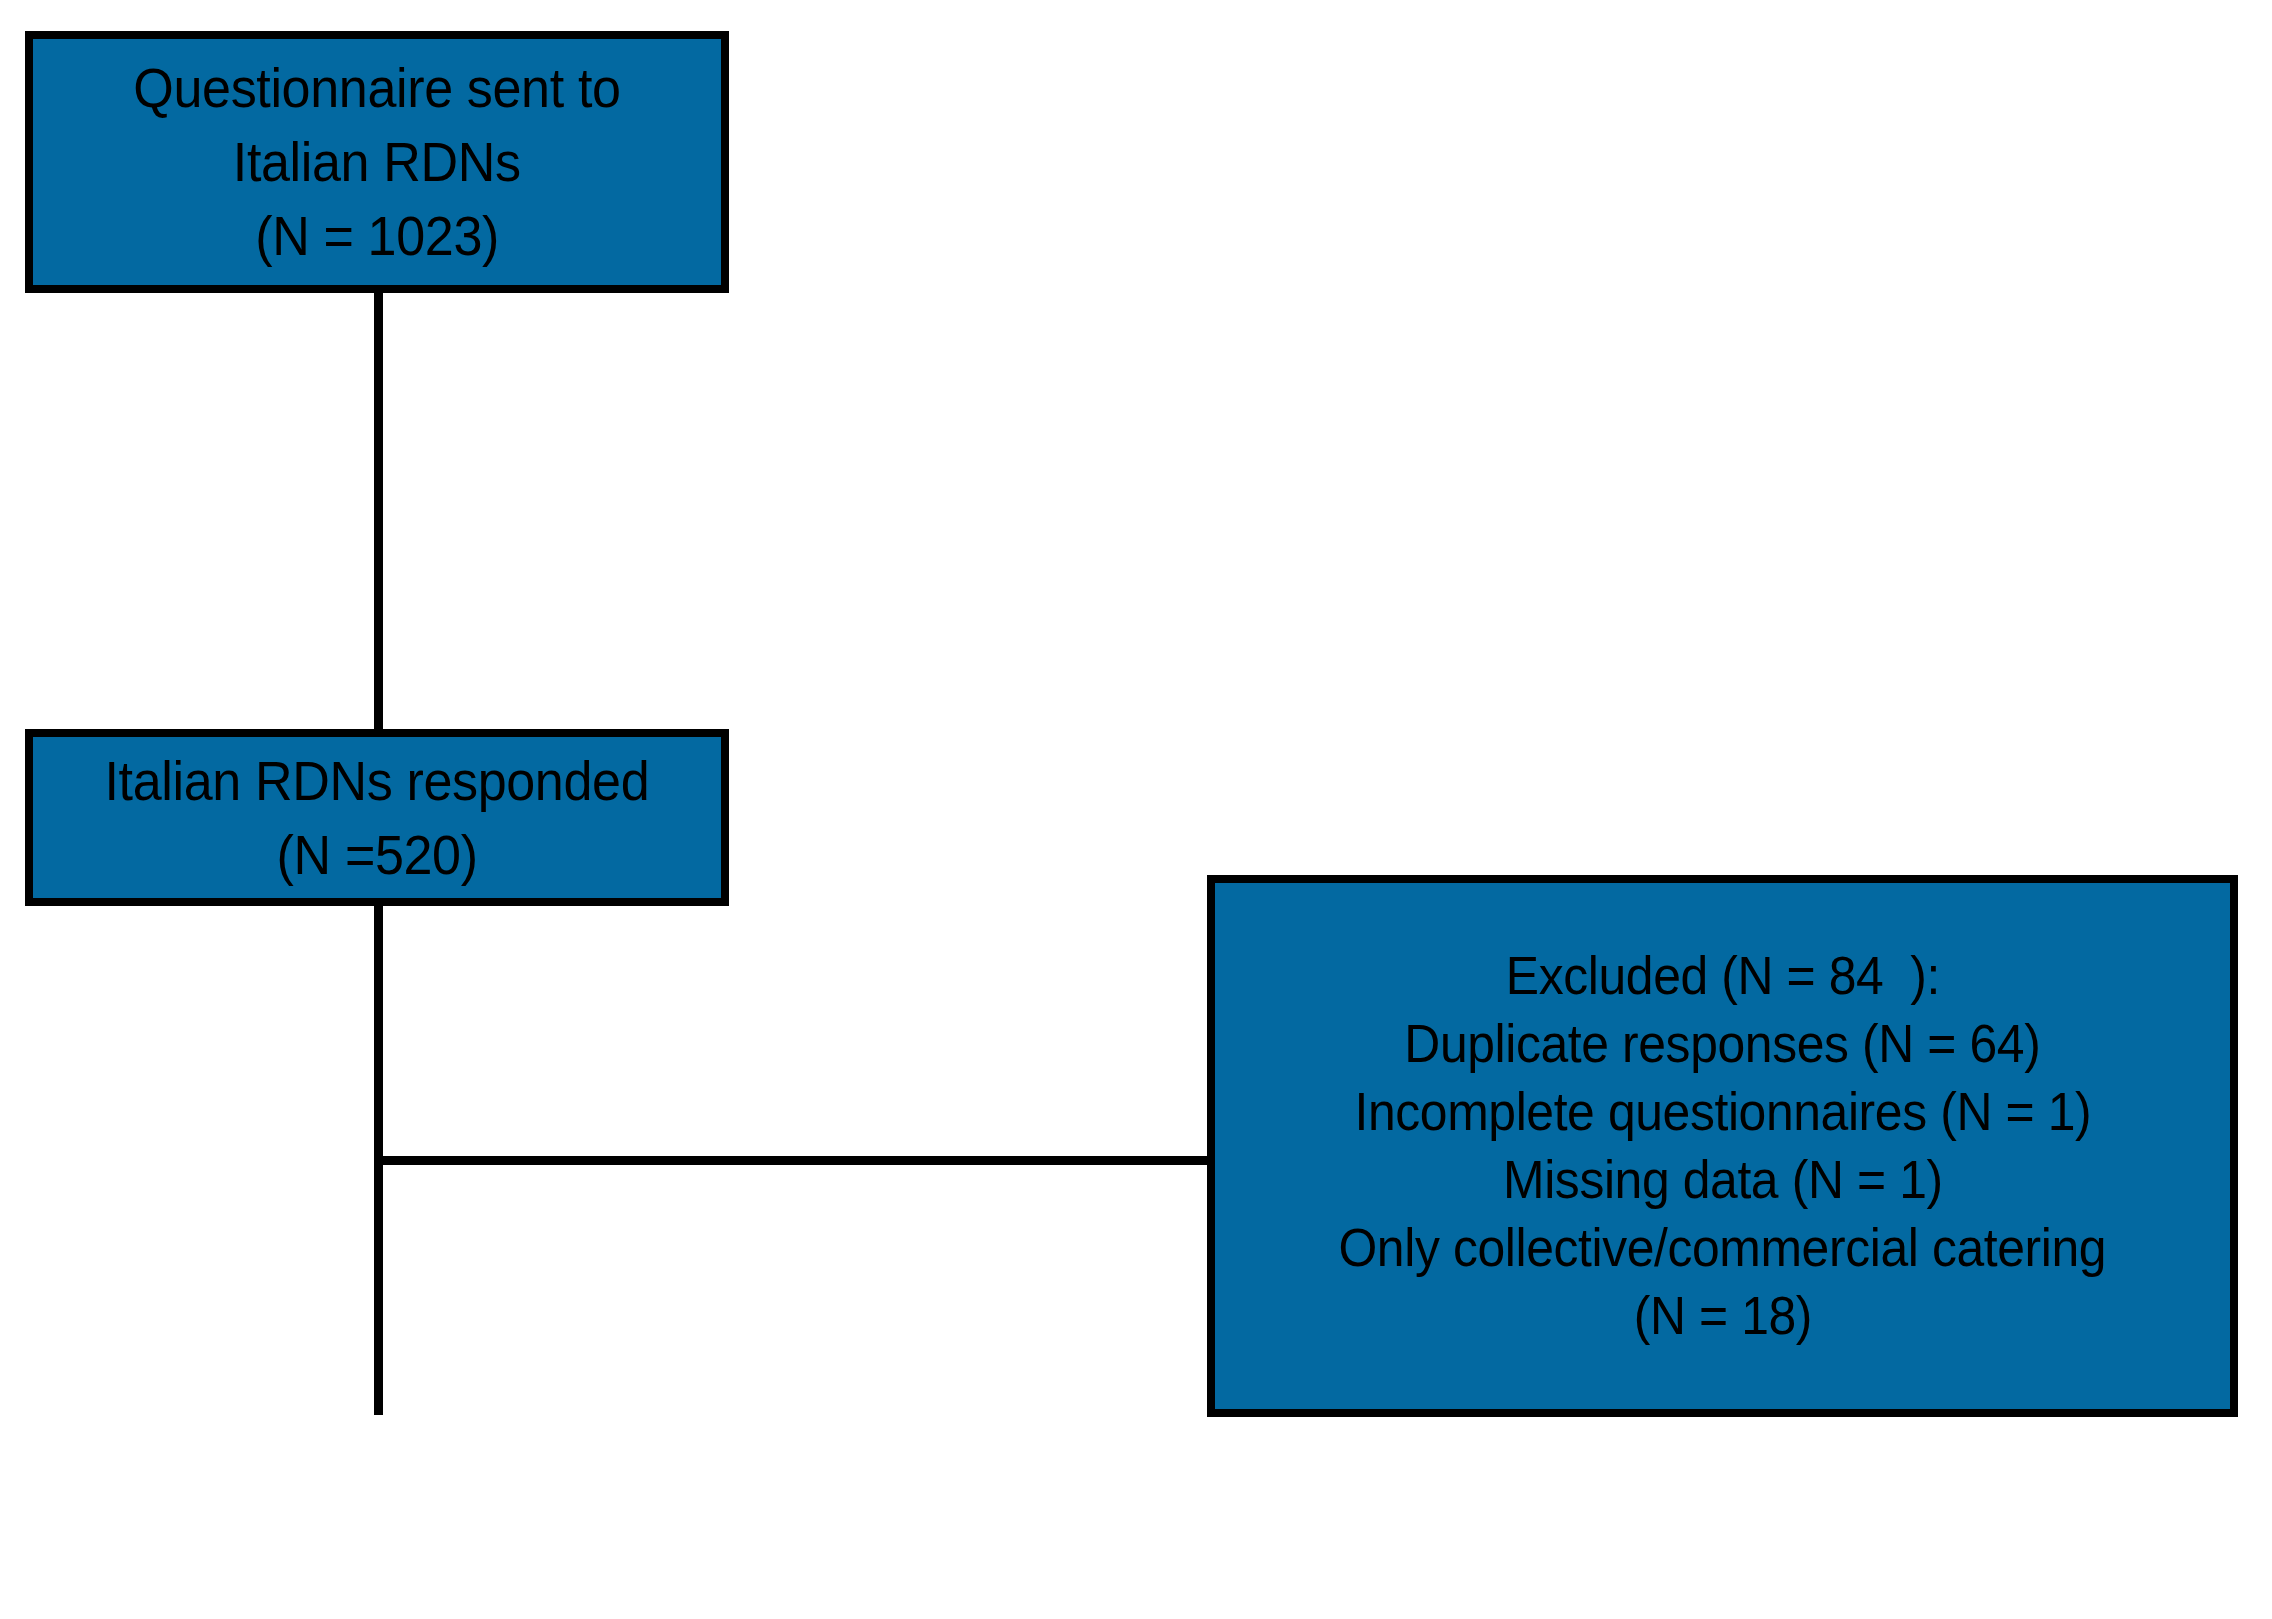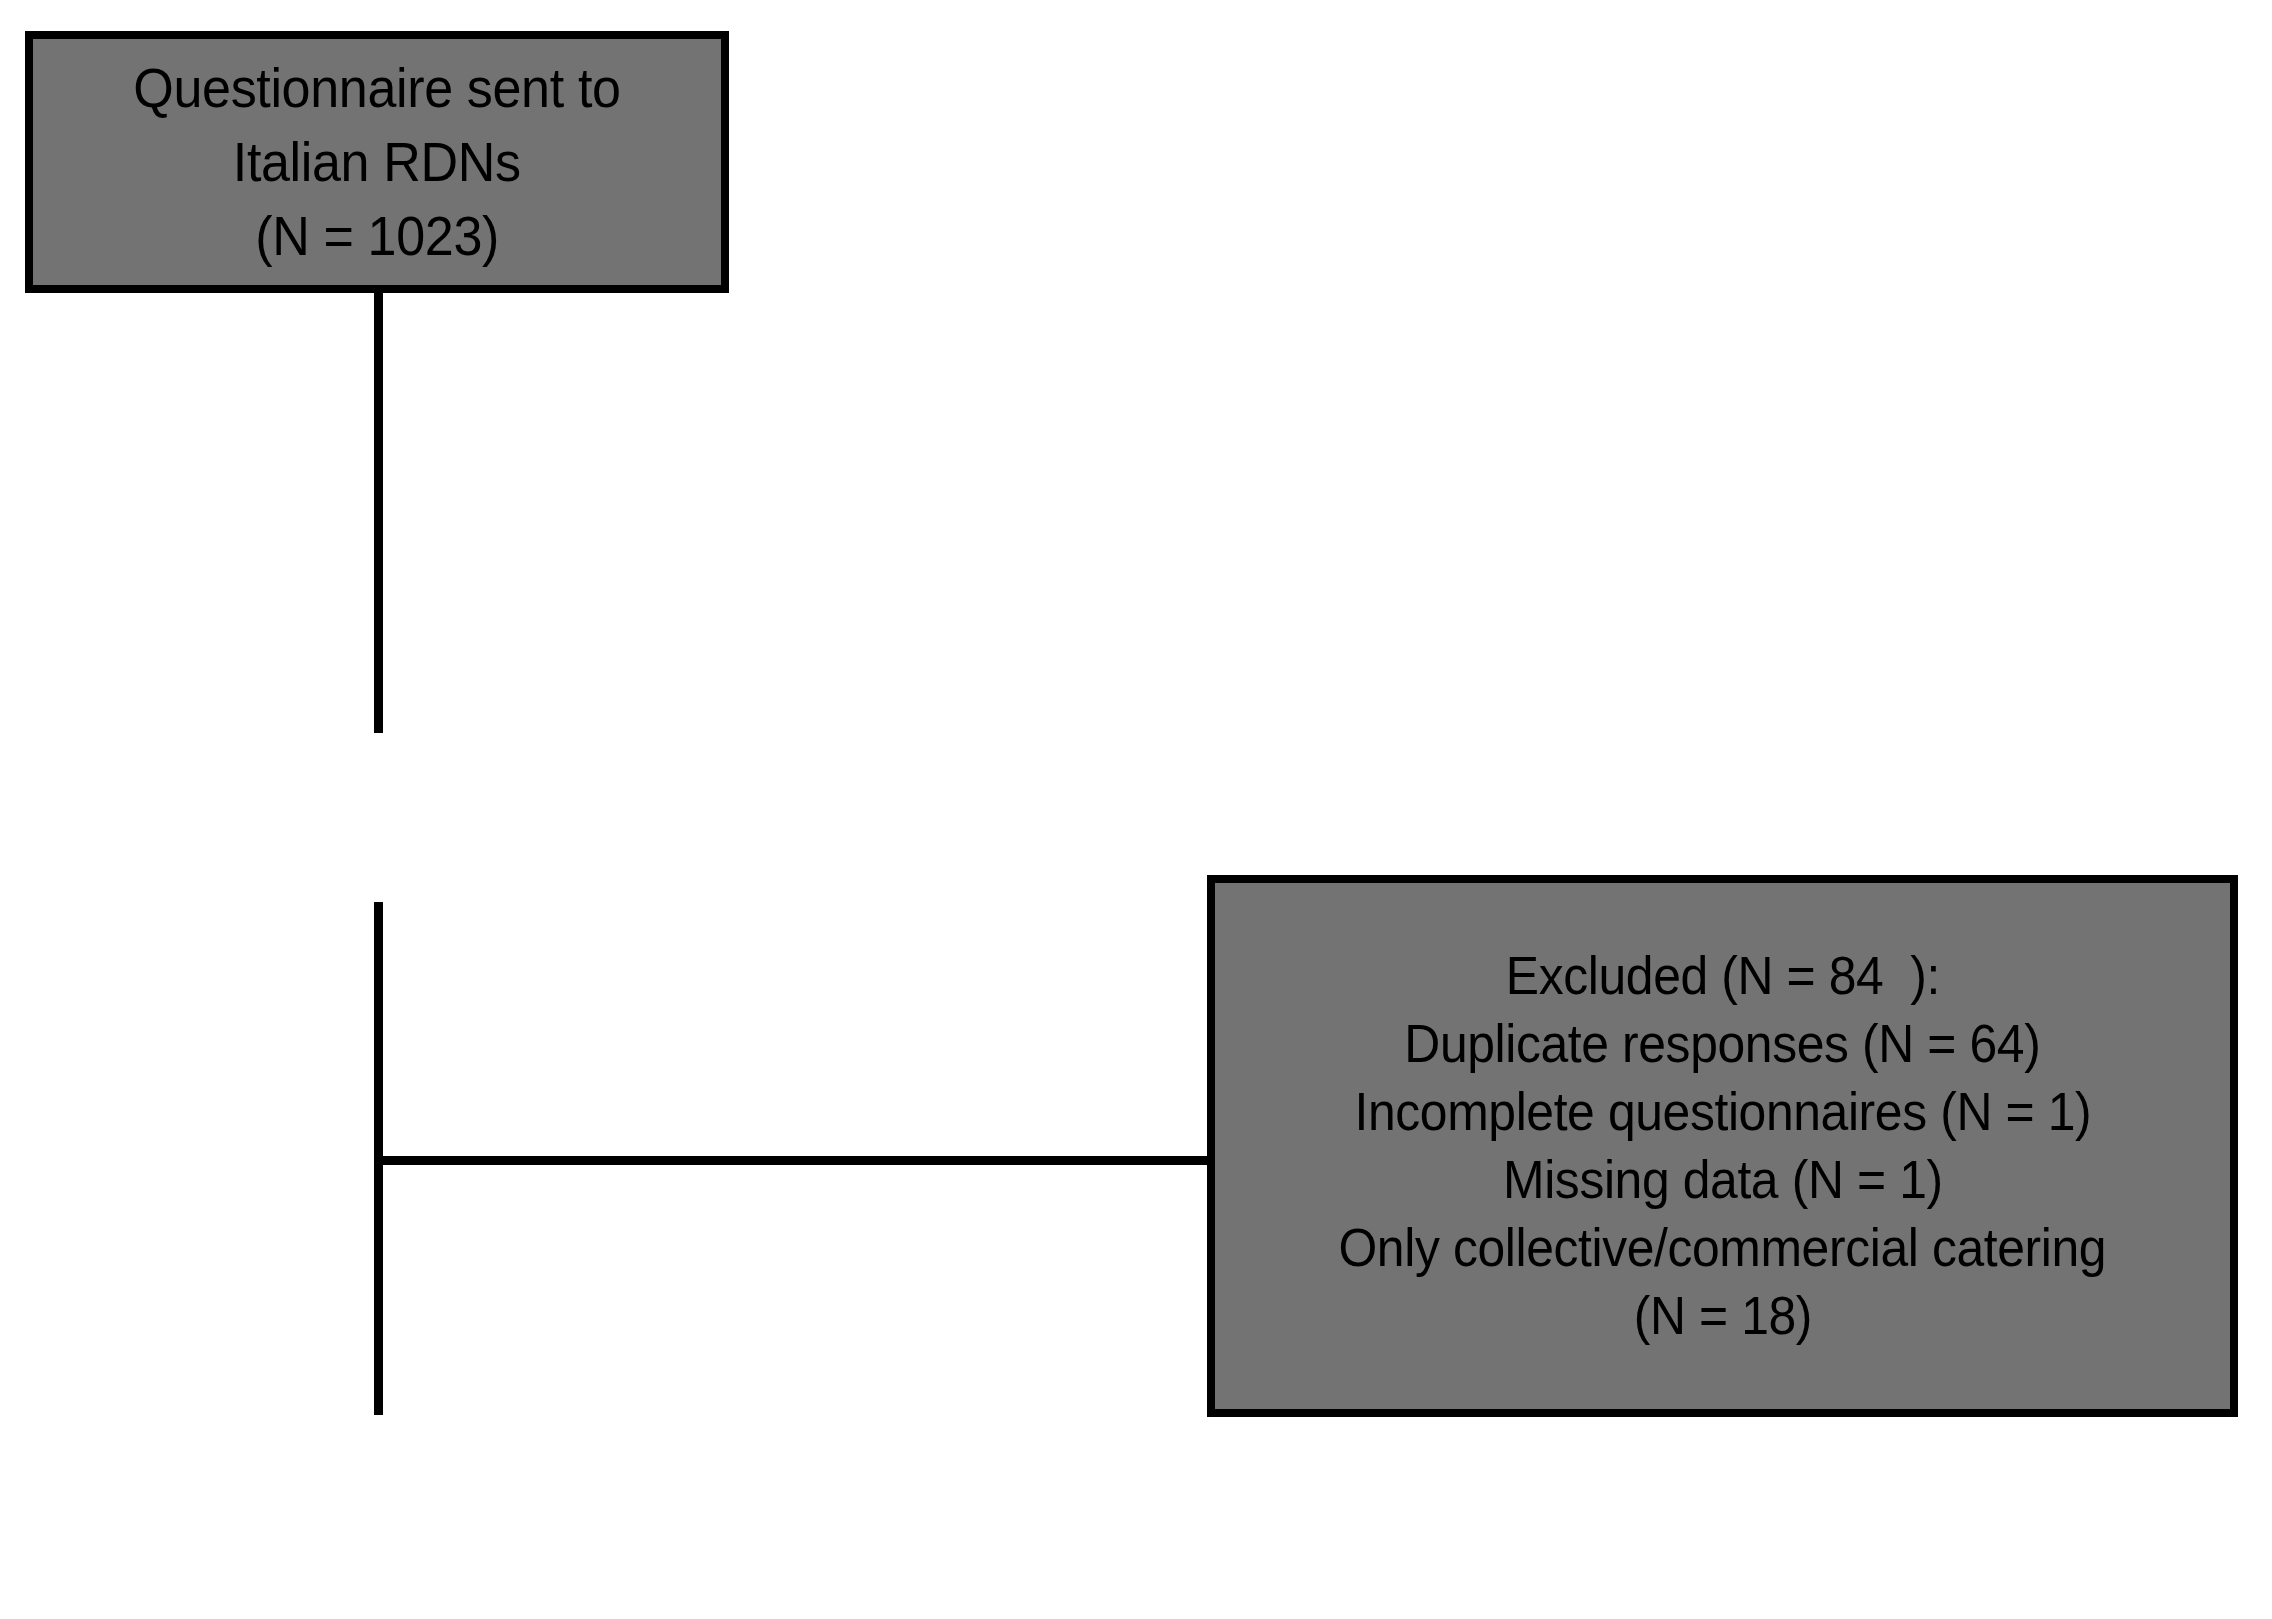--- a/index.html
+++ b/index.html
@@ -23,7 +23,7 @@
     position: absolute;
     box-sizing: border-box;
     border: 8.6px solid #000000;
-    background: #737373;
+    background: #0369a1;
     display: flex;
     flex-direction: column;
     align-items: center;

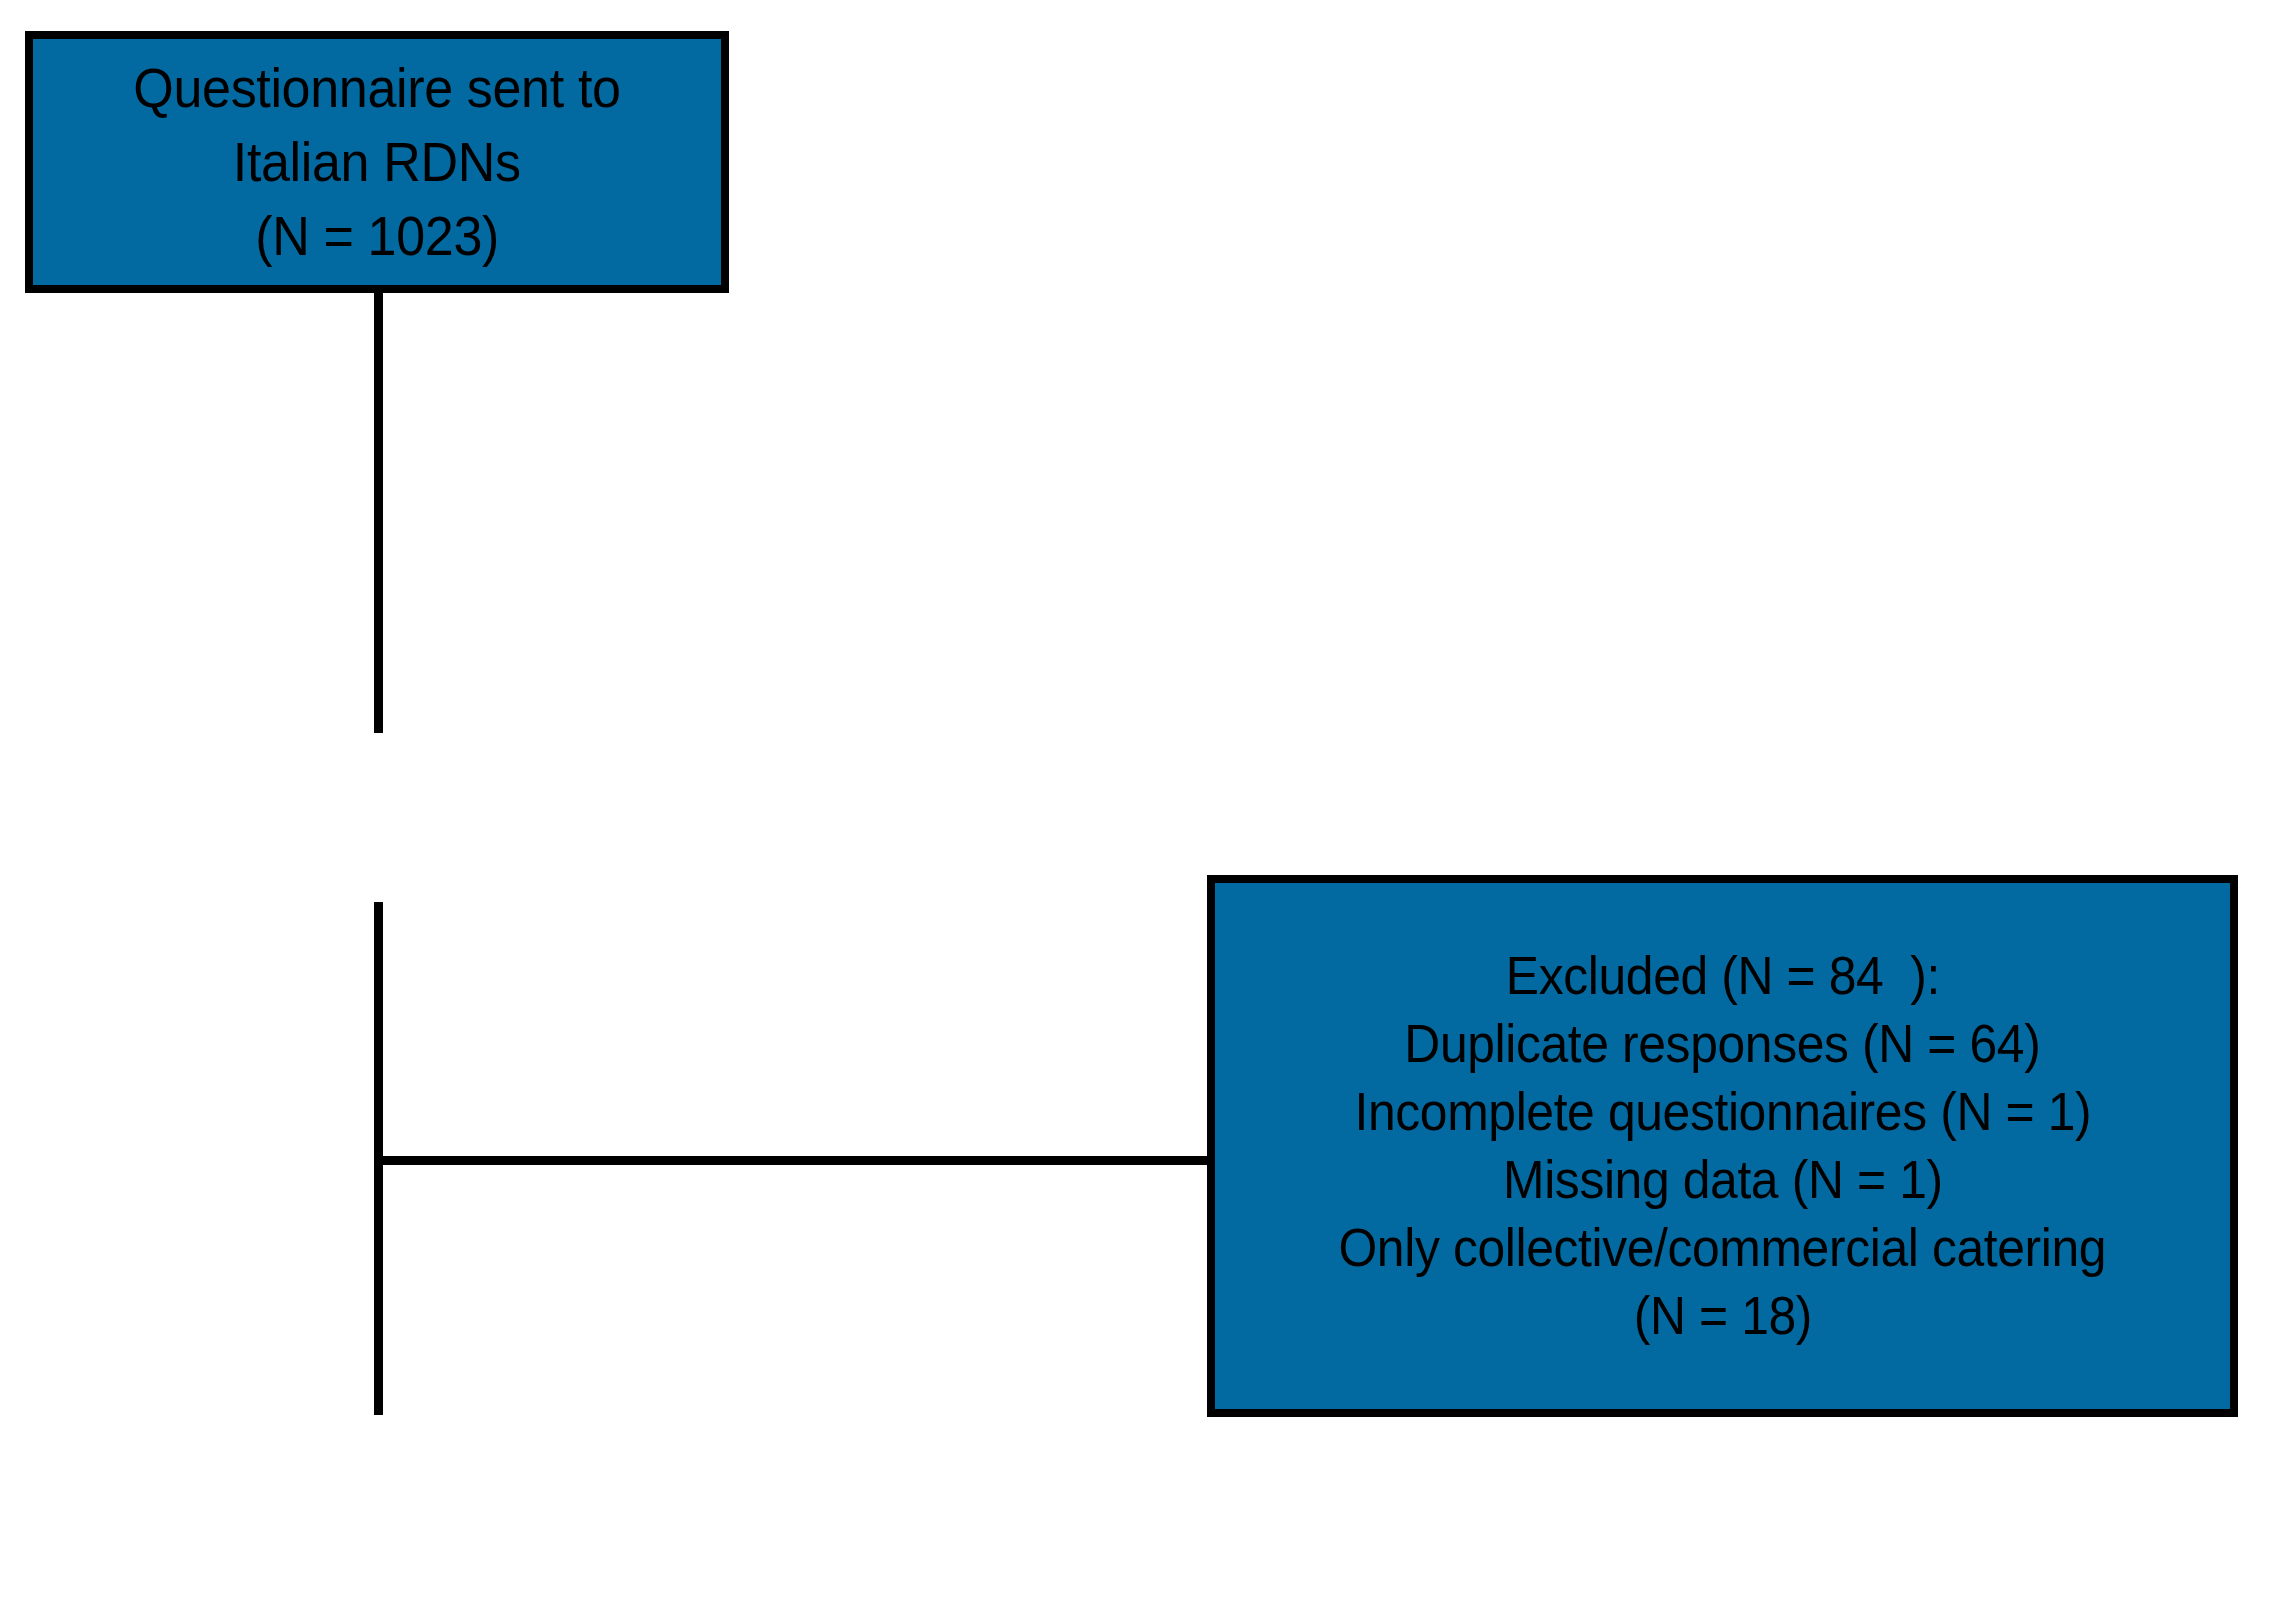--- a/index.html
+++ b/index.html
@@ -135,6 +135,10 @@
     <span class="line">(N = 1023)</span>
   </div>
 
+  <div class="flow-box" id="box-responded">
+    <span class="line">Italian RDNs responded</span>
+    <span class="line">(N =520)</span>
+  </div>
 
   <div class="flow-box" id="box-excluded">
     <span class="line">Excluded (N = 84  ):</span>

